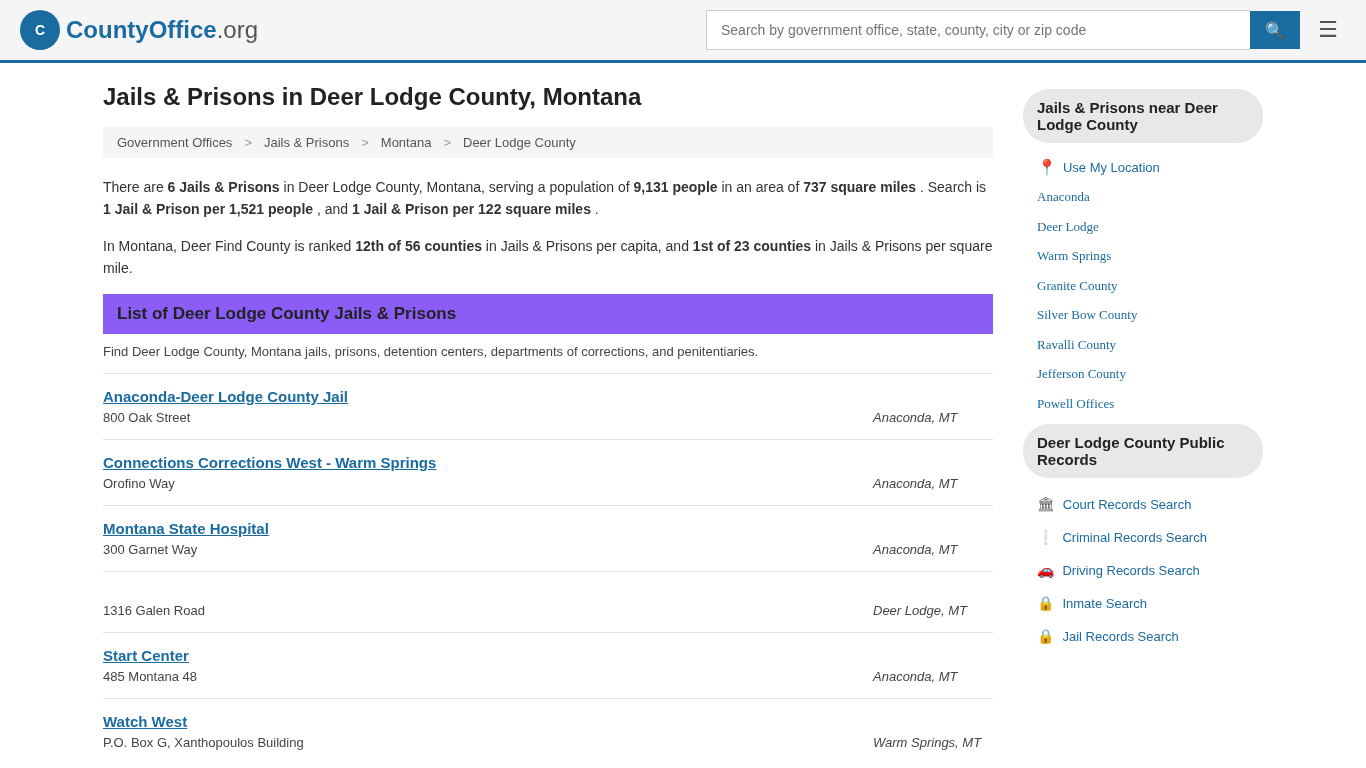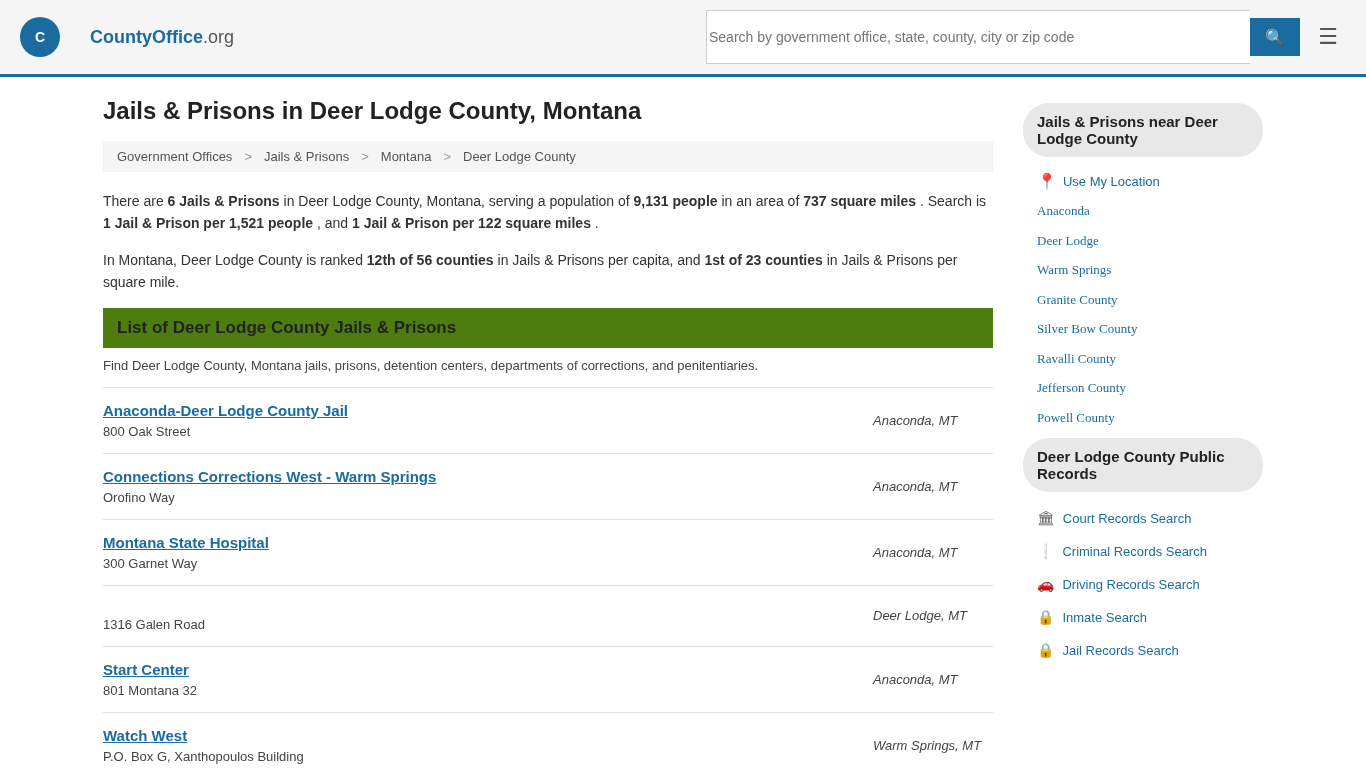--- a/index.html
+++ b/index.html
@@ -33,10 +33,9 @@
       font-weight: bold;
     }
     .logo-text {
-      font-size: 18px;
+      font-size: 24px;
       font-weight: bold;
       color: #333;
-      margin-left: 24px;
     }
     .logo-text span { color: #1a6ba0; }
     .search-area {

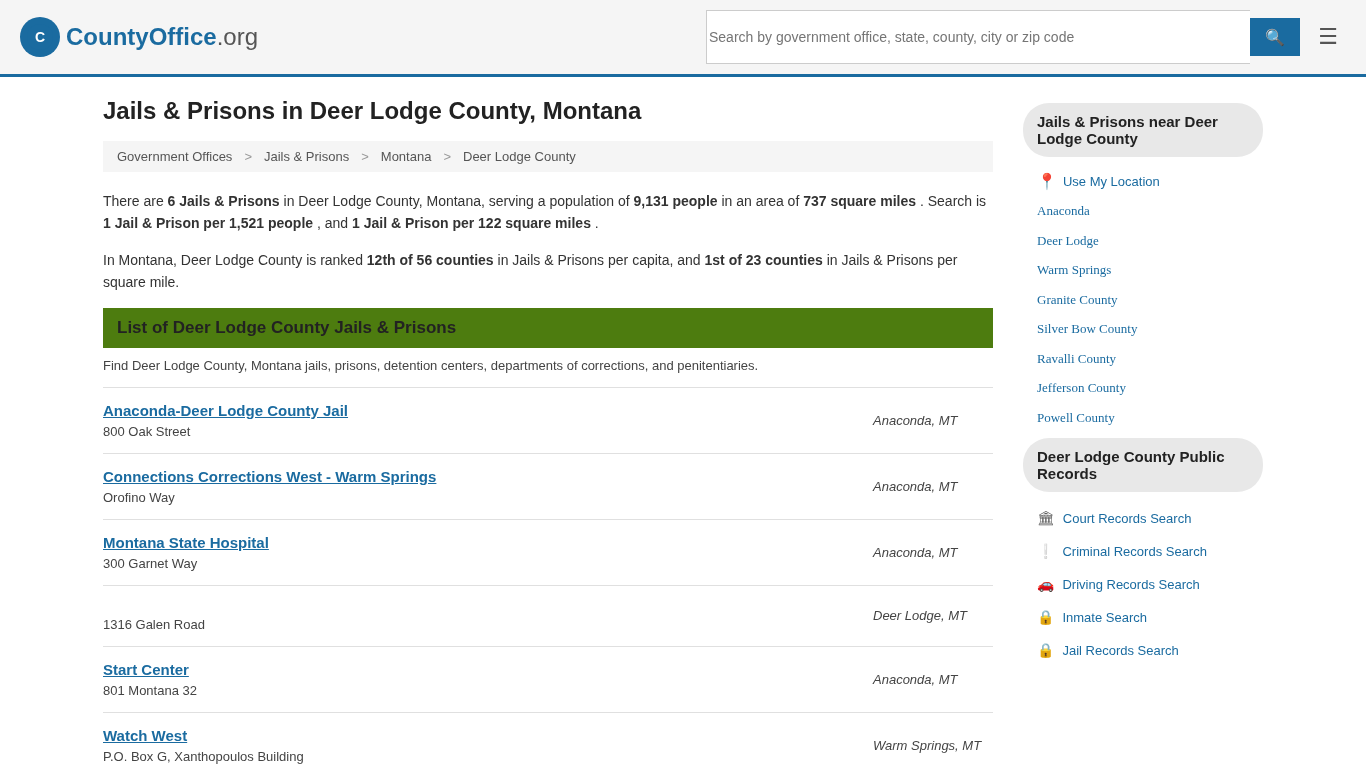--- a/index.html
+++ b/index.html
@@ -47,12 +47,12 @@
     }
     .search-input {
       flex: 1;
-      padding: 8px 2px;
+      padding: 8px 14px;
       border: 1px solid #ccc;
       border-right: none;
       font-size: 14px;
       outline: none;
-      height: 54px;
+      height: 40px;
     }
     .search-btn {
       background: #1a6ba0;

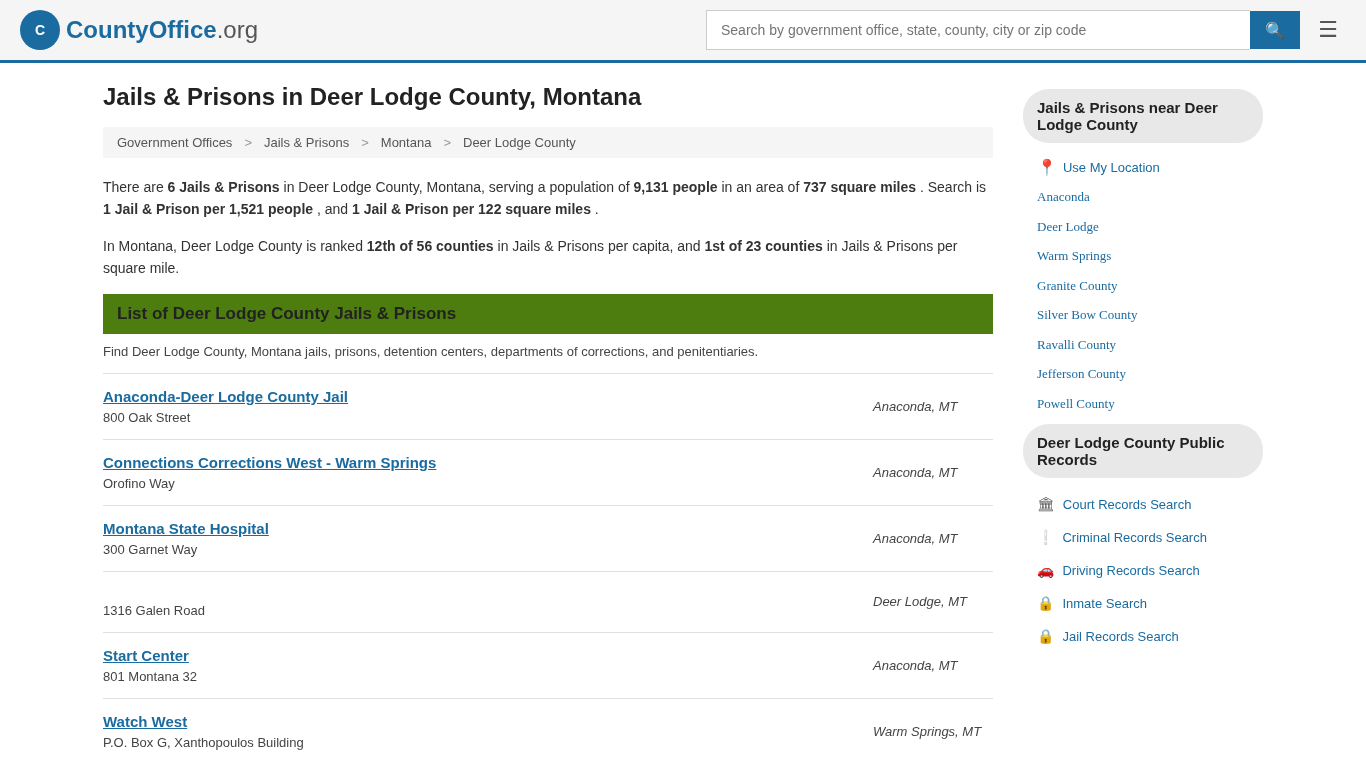--- a/index.html
+++ b/index.html
@@ -259,7 +259,7 @@
       <span>.</span>
     </p>
     <p class="description">
-      <span>In Montana, Deer Lodge County is ranked </span>
+      <span>In Montana, Deer Find County is ranked </span>
       <b>12th of 56 counties</b>
       <span> in Jails &amp; Prisons per capita, and </span>
       <b>1st of 23 counties</b>

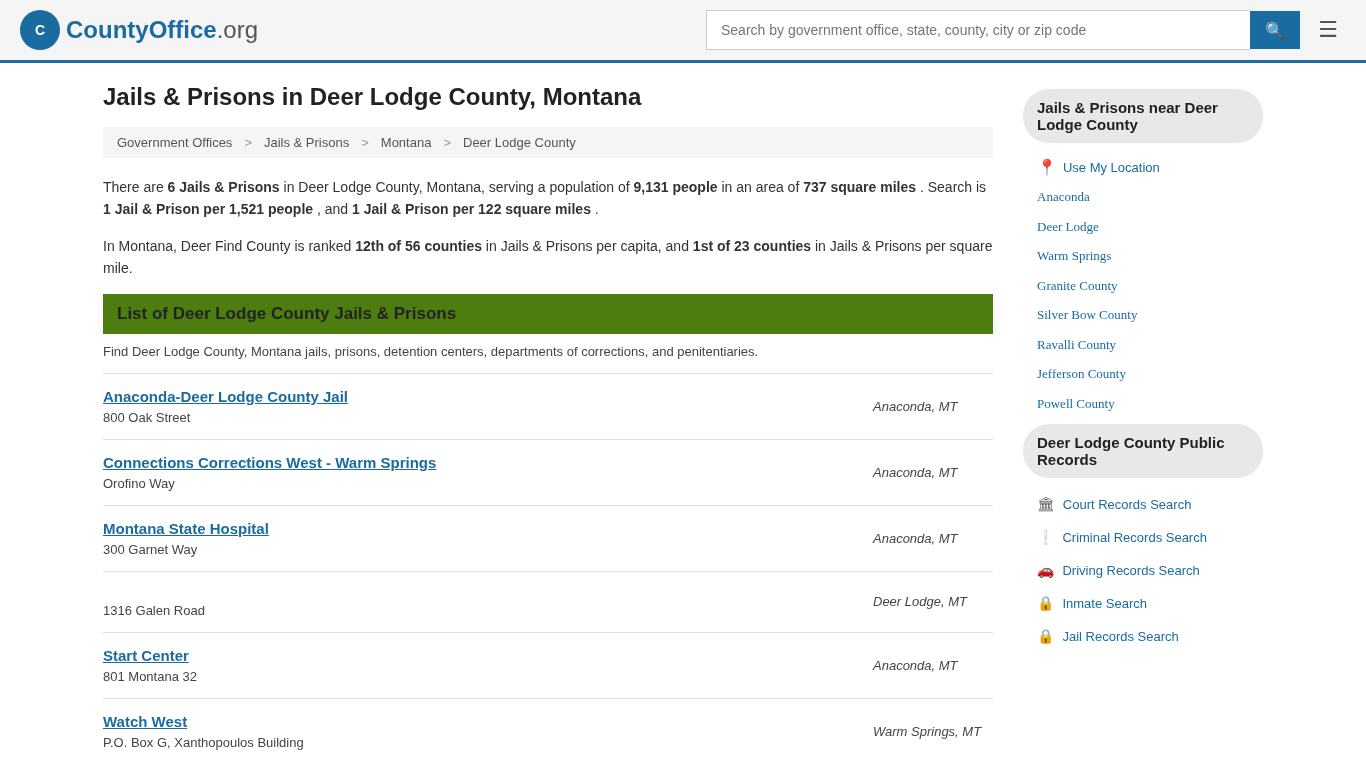--- a/index.html
+++ b/index.html
@@ -120,7 +120,7 @@
 
     
     .section-header {
-      background: #4d7c0f;
+      background: #8b5cf6;
       padding: 10px 14px;
       font-size: 17px;
       font-weight: bold;

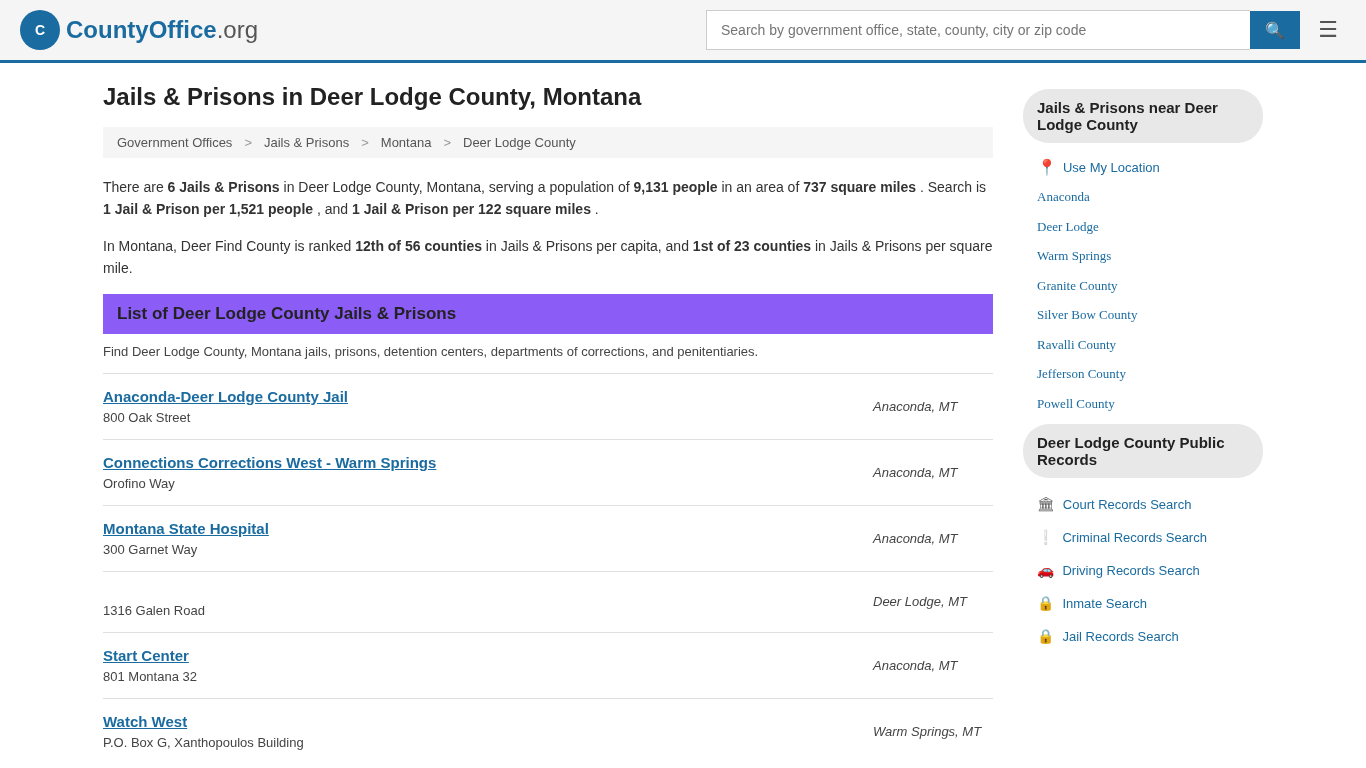--- a/index.html
+++ b/index.html
@@ -153,7 +153,7 @@
     .facility-row {
       display: flex;
       justify-content: space-between;
-      align-items: center;
+      align-items: flex-end;
     }
     .facility-address { font-size: 13px; color: #444; }
     .facility-city { font-size: 13px; color: #444; min-width: 120px; text-align: left; font-style: italic; }

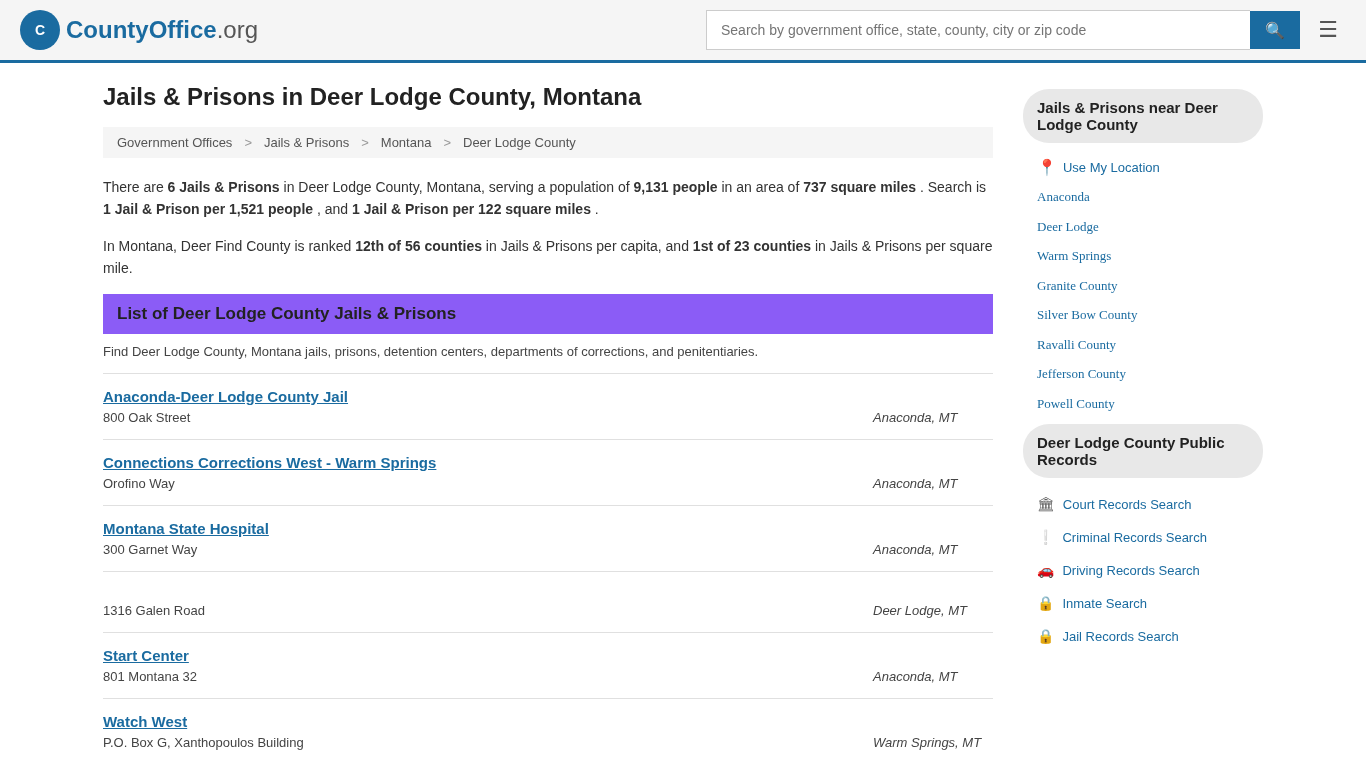--- a/index.html
+++ b/index.html
@@ -345,7 +345,7 @@
         <a class="sidebar-link" href="#">Silver Bow County</a>
         <a class="sidebar-link" href="#">Ravalli County</a>
         <a class="sidebar-link" href="#">Jefferson County</a>
-        <a class="sidebar-link" href="#">Powell County</a>
+        <a class="sidebar-link" href="#">Powell Offices</a>
       </div>
 
     <div class="sidebar-section-title">Deer Lodge County Public Records</div>

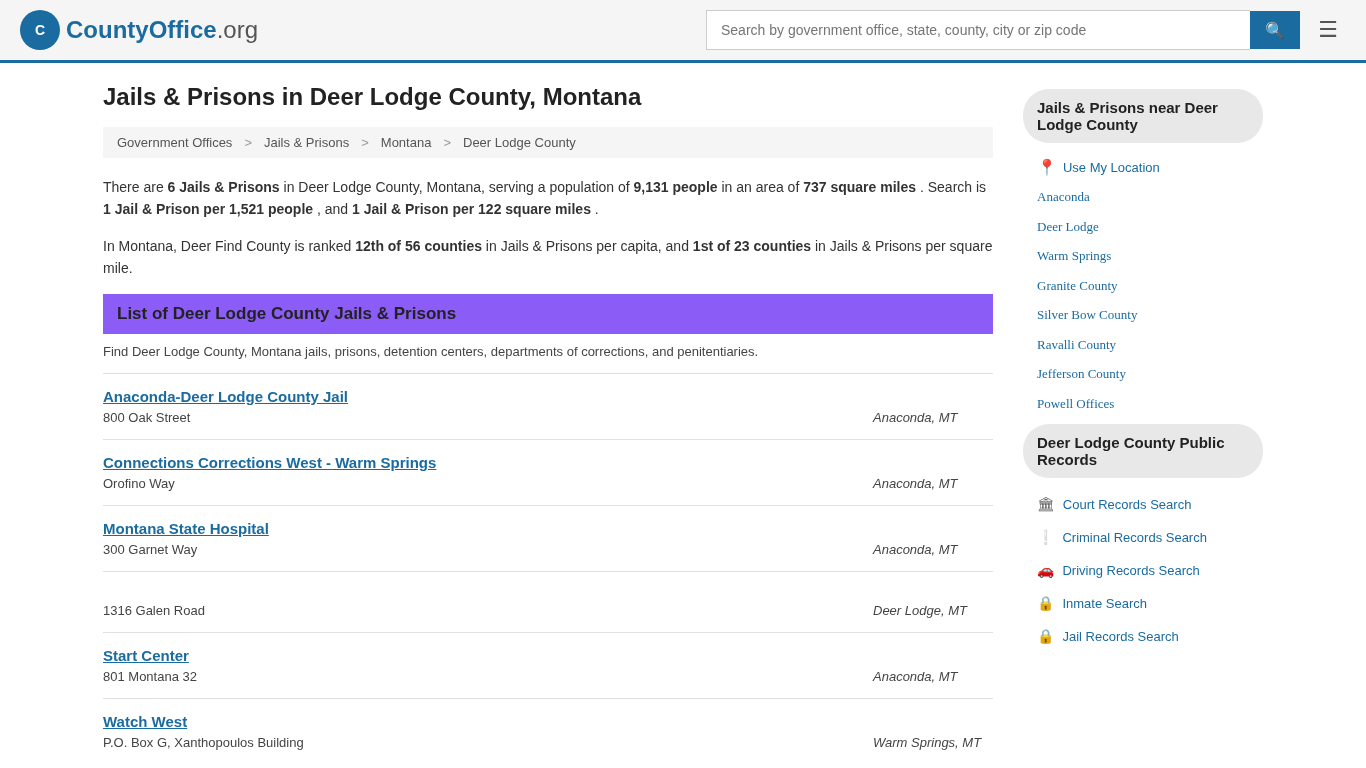--- a/index.html
+++ b/index.html
@@ -310,7 +310,7 @@
       <div class="facility-row">
         <div>
           <a class="facility-name" href="#">Start Center</a><br>
-          <span class="facility-address">801 Montana 32</span>
+          <span class="facility-address">485 Montana 48</span>
         </div>
         <span class="facility-city">Anaconda, MT</span>
       </div>

